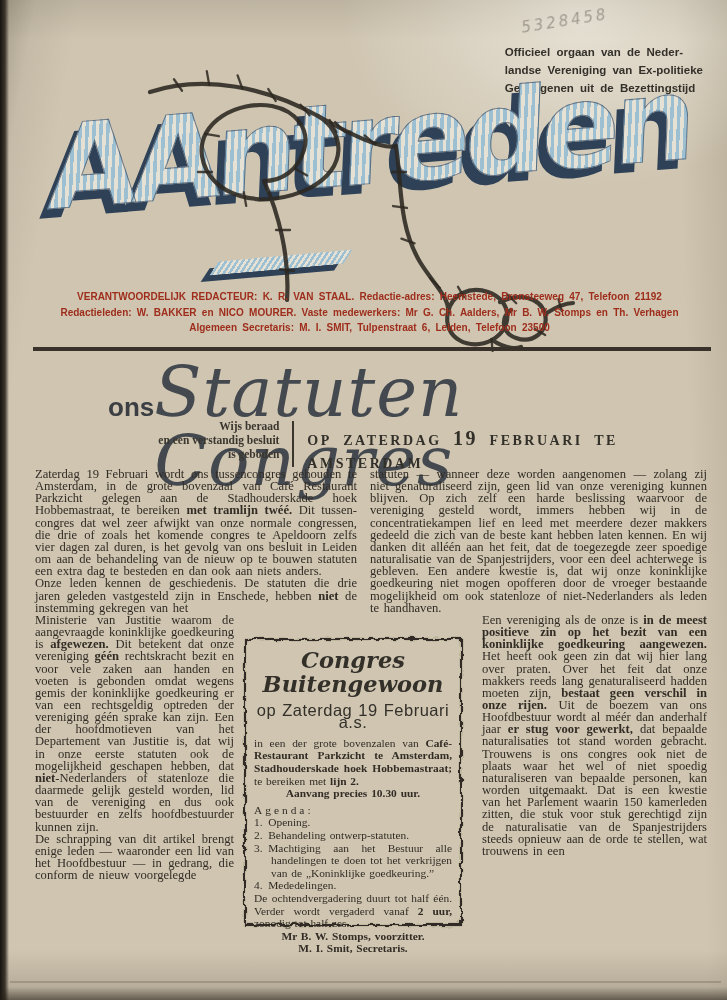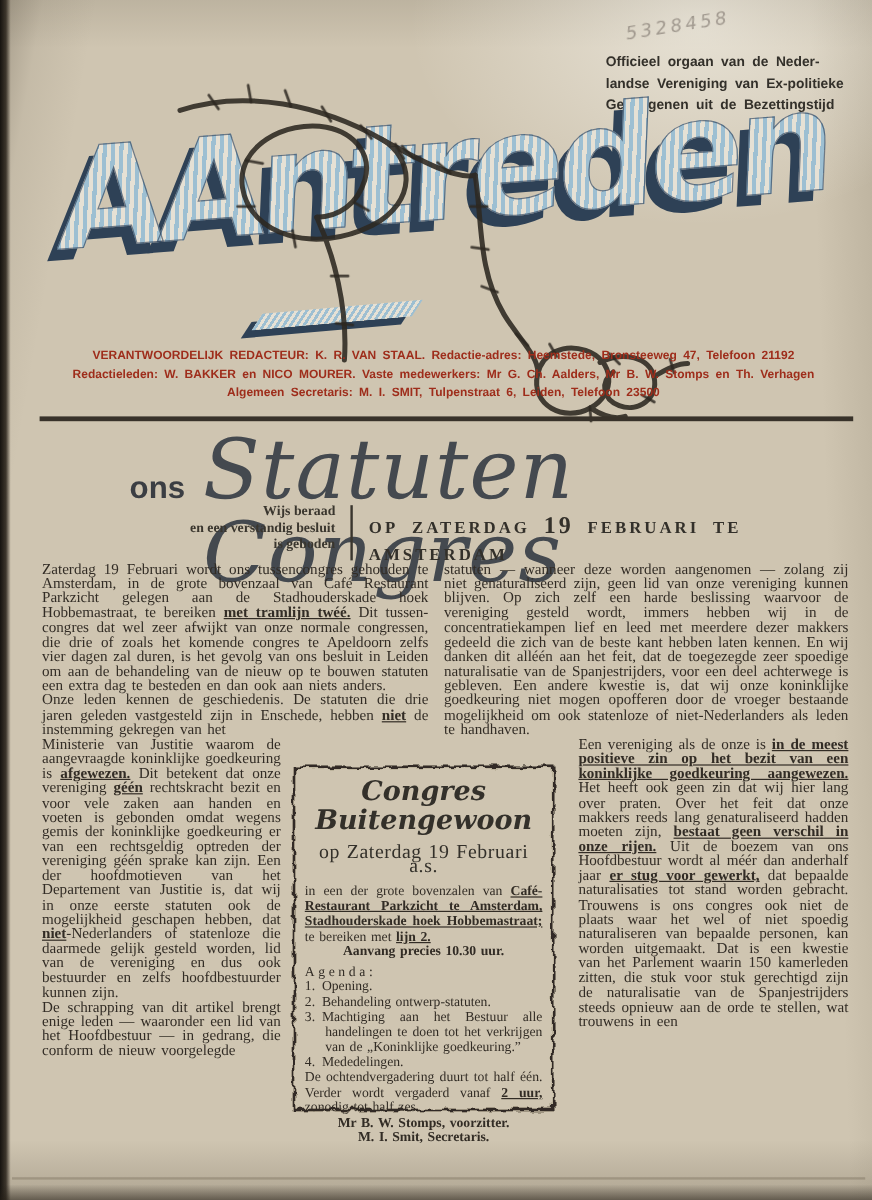--- a/index.html
+++ b/index.html
@@ -52,7 +52,7 @@
 
   .headline{position:absolute;top:358px;left:108px;display:flex;align-items:baseline;}
   .kicker{font-family:"Liberation Sans",sans-serif;font-weight:bold;font-size:26px;
-    color:#3b3e43;margin-right:15px;}
+    color:#3b3e43;}
   .head-title{font-family:"DejaVu Serif",serif;font-style:italic;font-weight:normal;
     font-size:69px;color:#44494f;letter-spacing:1px;line-height:1;}
 

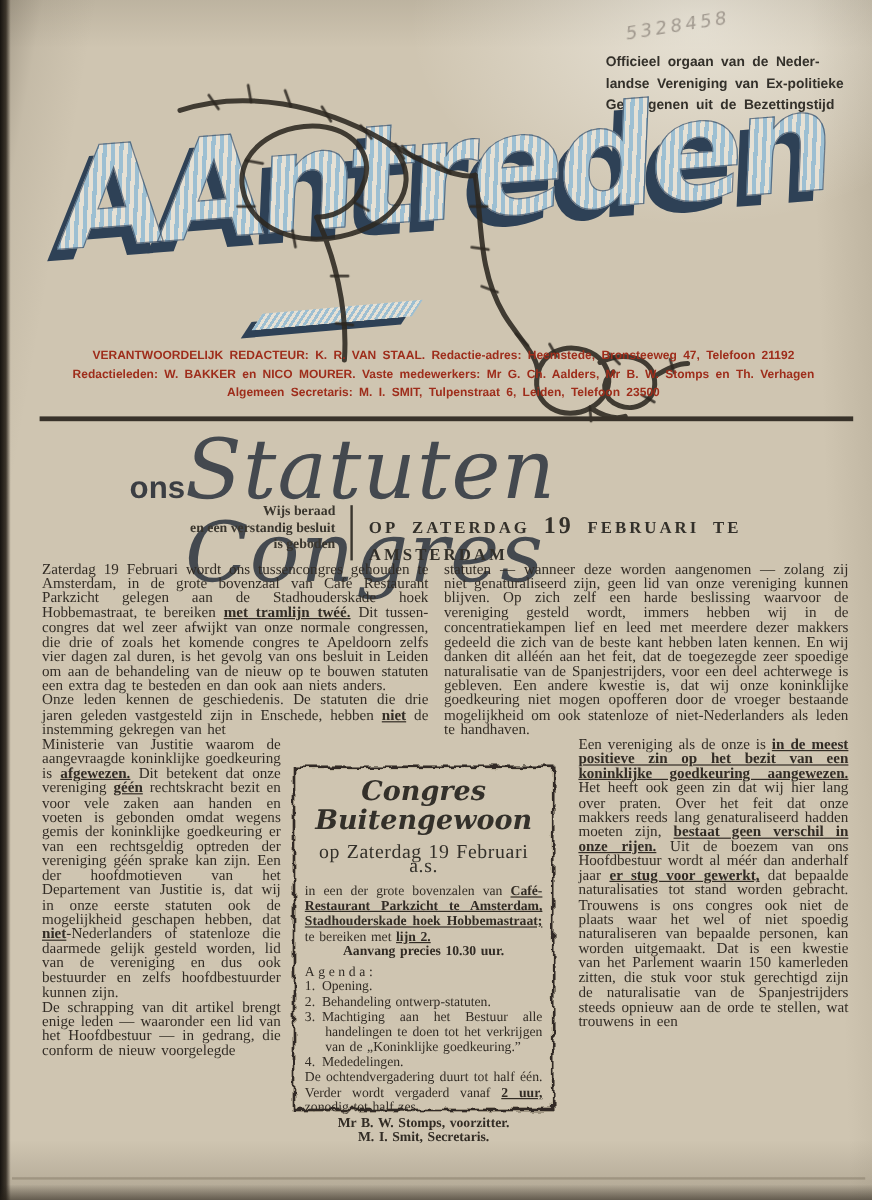--- a/index.html
+++ b/index.html
@@ -72,7 +72,7 @@
   .body-text p{margin:0;}
   .narrow-left{width:199px;}
   .narrow-right{margin-left:112px;}
-  .b{font-weight:bold;text-decoration:underline;}
+  .b{font-weight:bold;}
 
   
   .congress-box{position:absolute;left:206px;top:167px;width:224px;height:294px;}

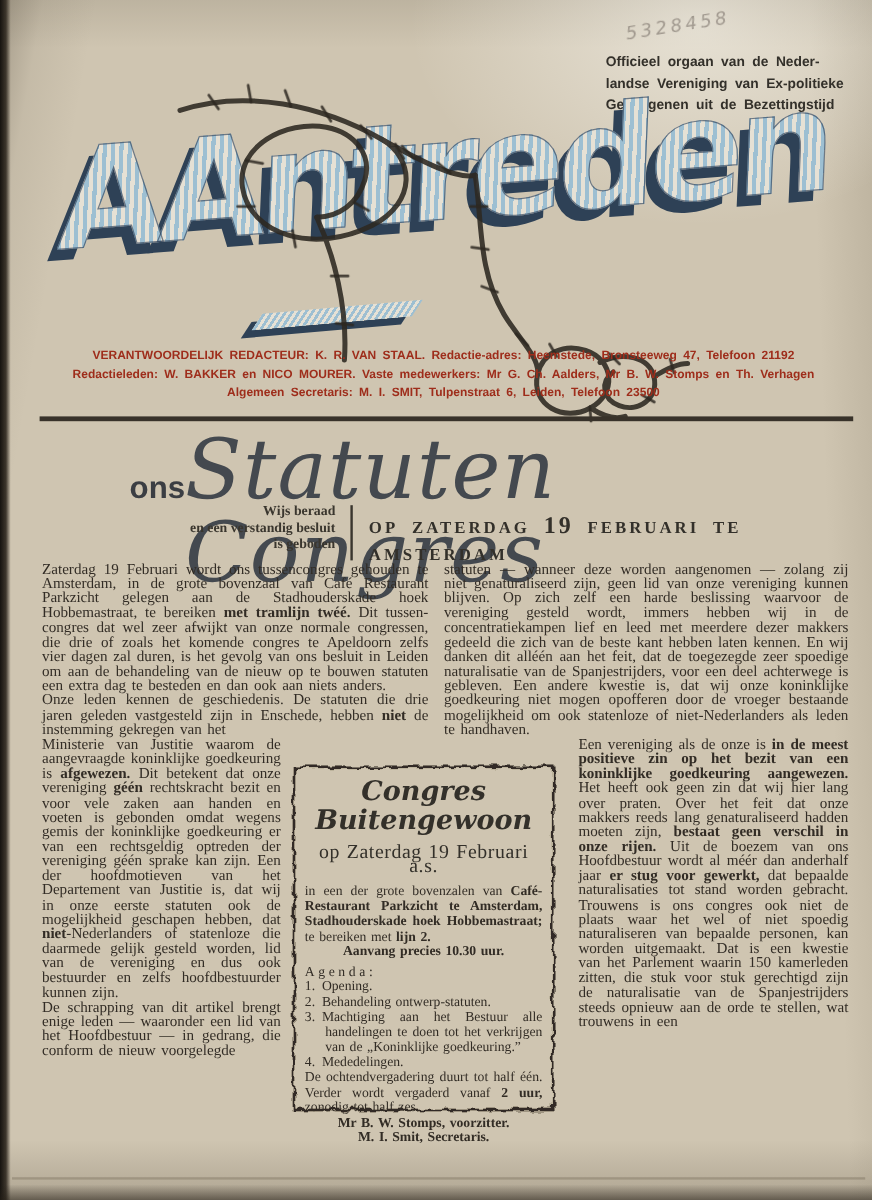--- a/index.html
+++ b/index.html
@@ -81,7 +81,7 @@
     text-align:justify;word-spacing:1px;}
   .box-title{font-family:"DejaVu Serif",serif;font-style:italic;font-weight:bold;
     font-size:22.5px;line-height:1.08;text-align:center;color:#33302a;}
-  .box-date{font-family:Liberation Serif, serif;font-size:16.5px;text-align:center;
+  .box-date{font-family:Liberation Sans, sans-serif;font-size:16.5px;text-align:center;
     margin-top:7px;color:#33302a;letter-spacing:.5px;}
   .box-intro{margin-top:8px;}
   .box-aanvang{font-weight:bold;text-align:center;}

